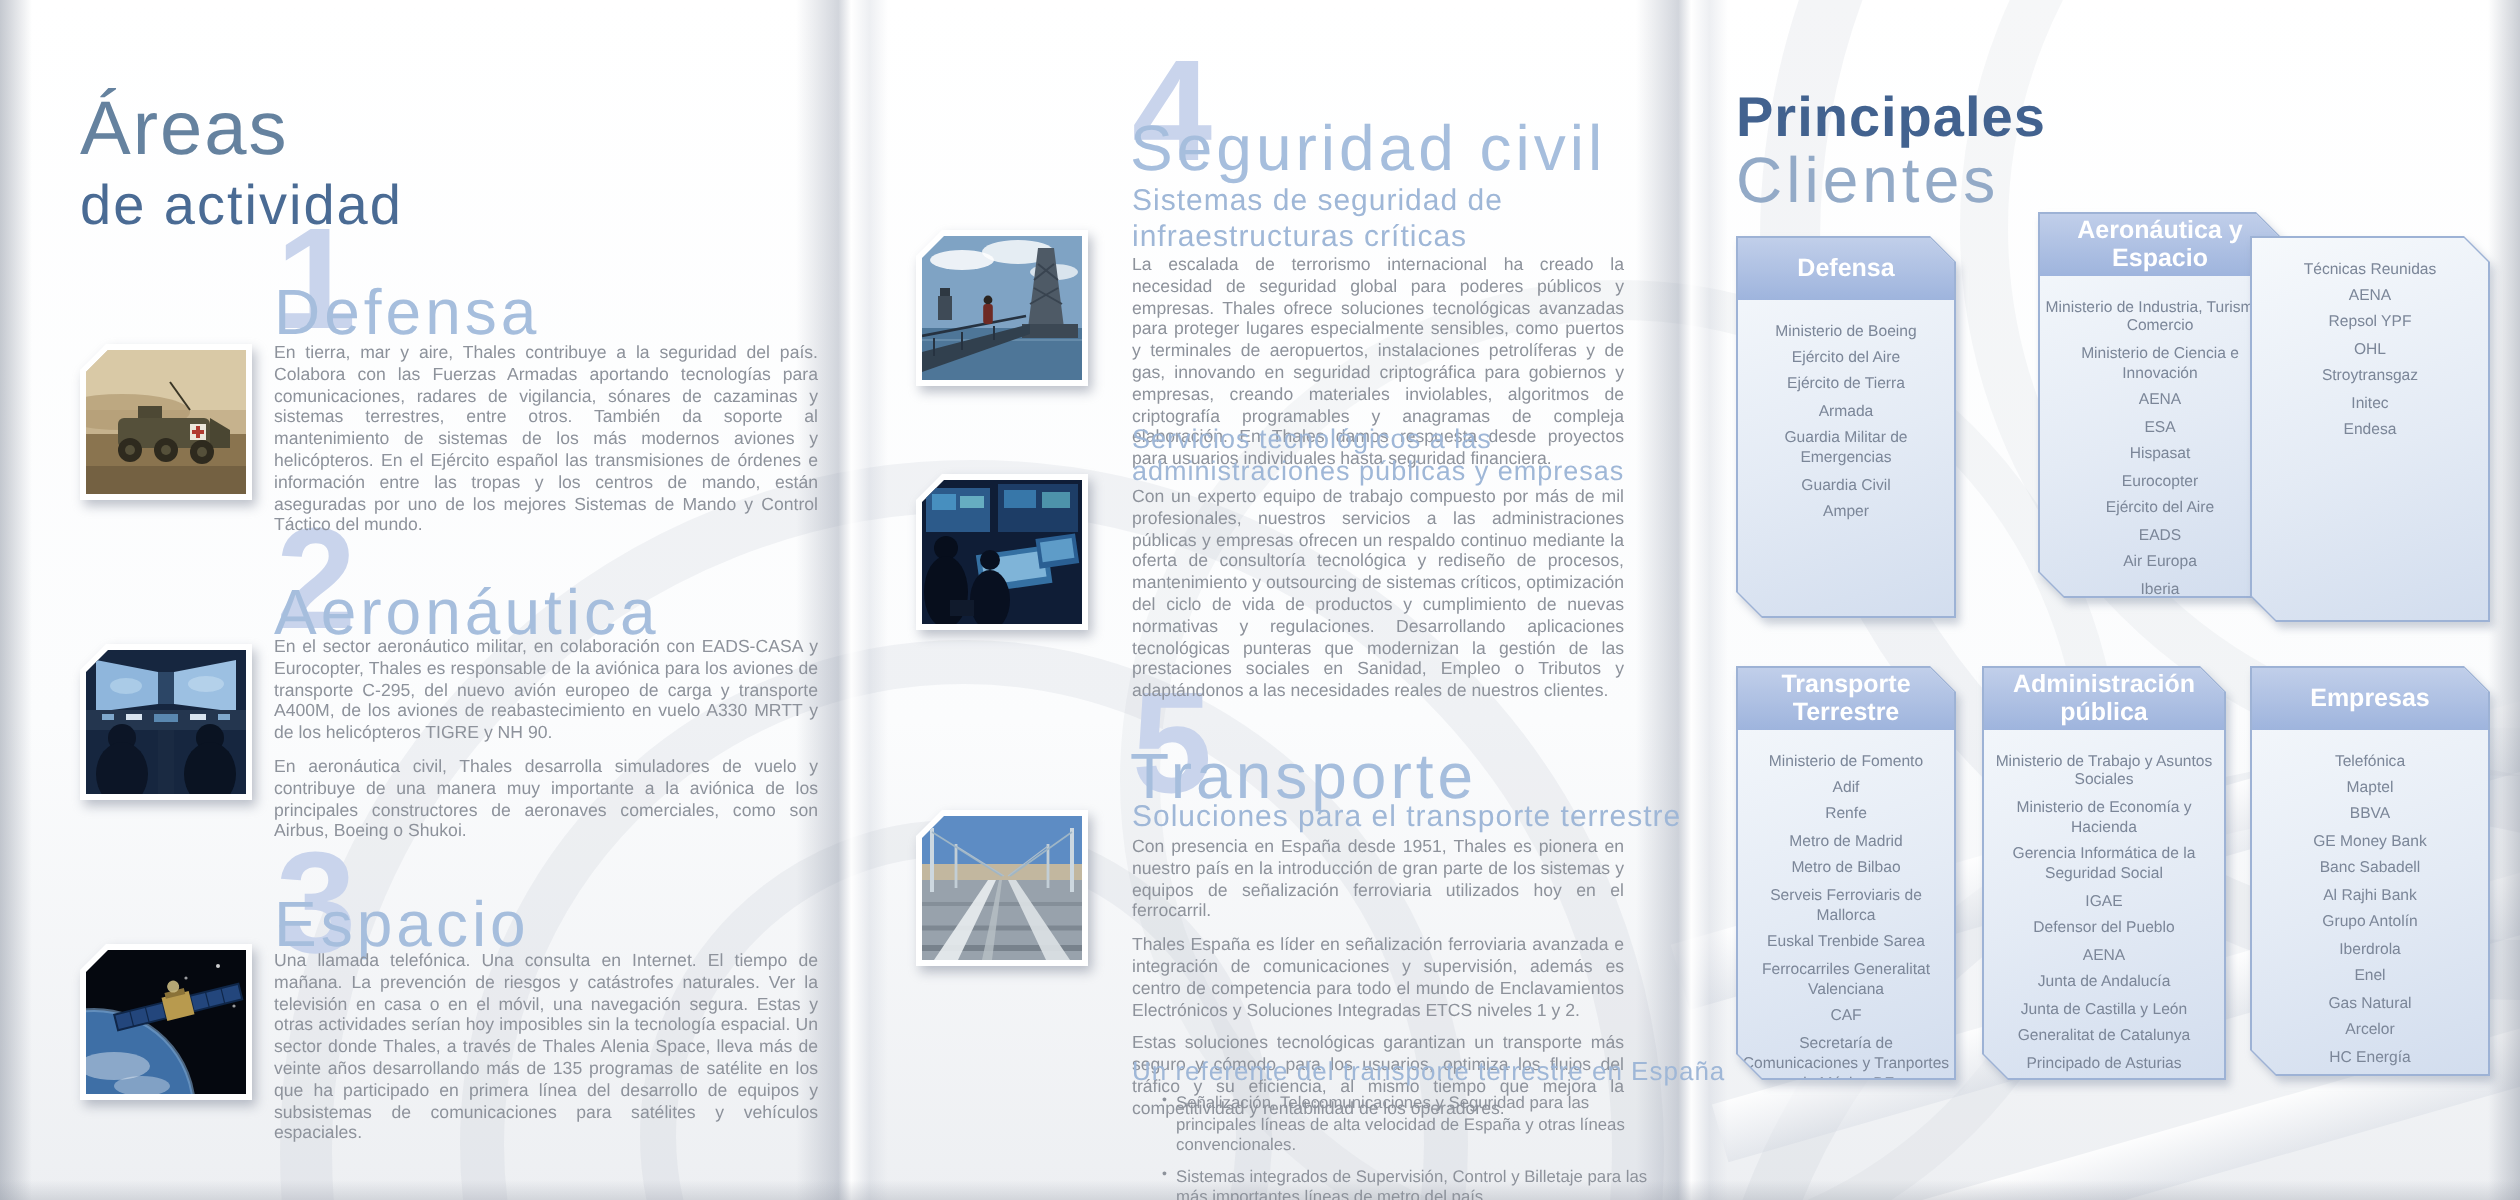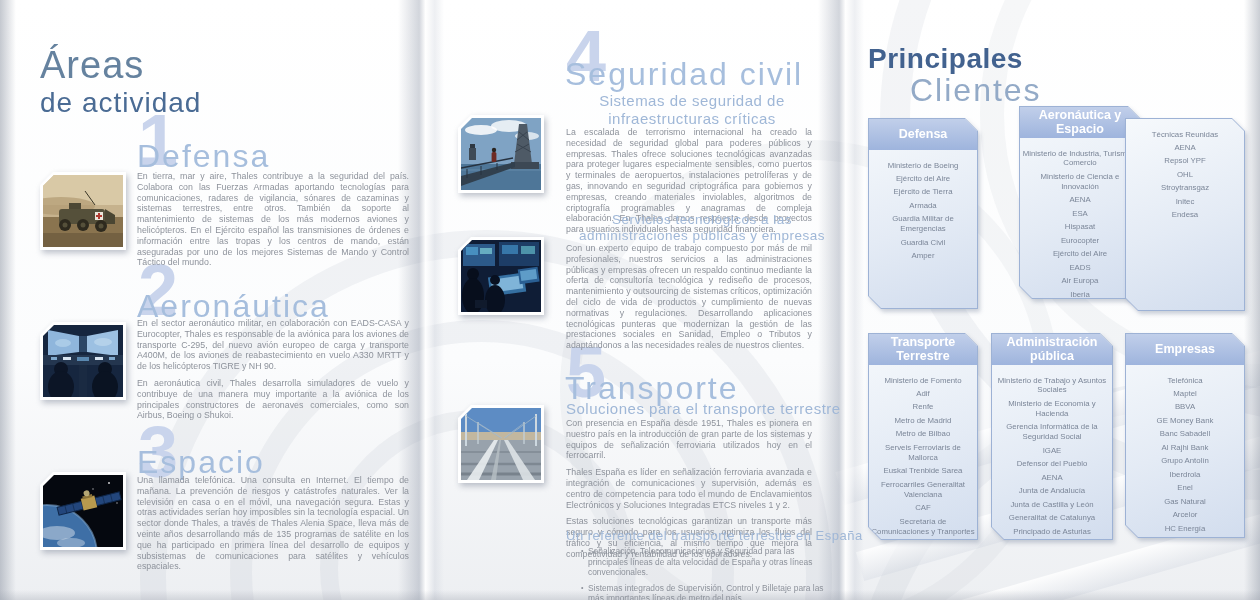--- a/index.html
+++ b/index.html
@@ -36,7 +36,7 @@
 
   .big-num { position:absolute; z-index:2; font-size:72px; font-weight:bold; color:#c9d4ec; line-height:1; letter-spacing:-2px; }
   .sec-title { position:absolute; z-index:3; font-size:32px; color:#a6bedd; letter-spacing:2px; line-height:1; white-space:nowrap; }
-  .sub-title { position:absolute; z-index:3; font-size:13.5px; color:#9fb7d7; letter-spacing:0.5px; line-height:1.18;text-align:center; }
+  .sub-title { position:absolute; z-index:3; font-size:13.5px; color:#9fb7d7; letter-spacing:0.5px; line-height:1.18; }
   .sub-title.nowrap { white-space:nowrap; }
 
   .body-col { position:absolute; z-index:3; }

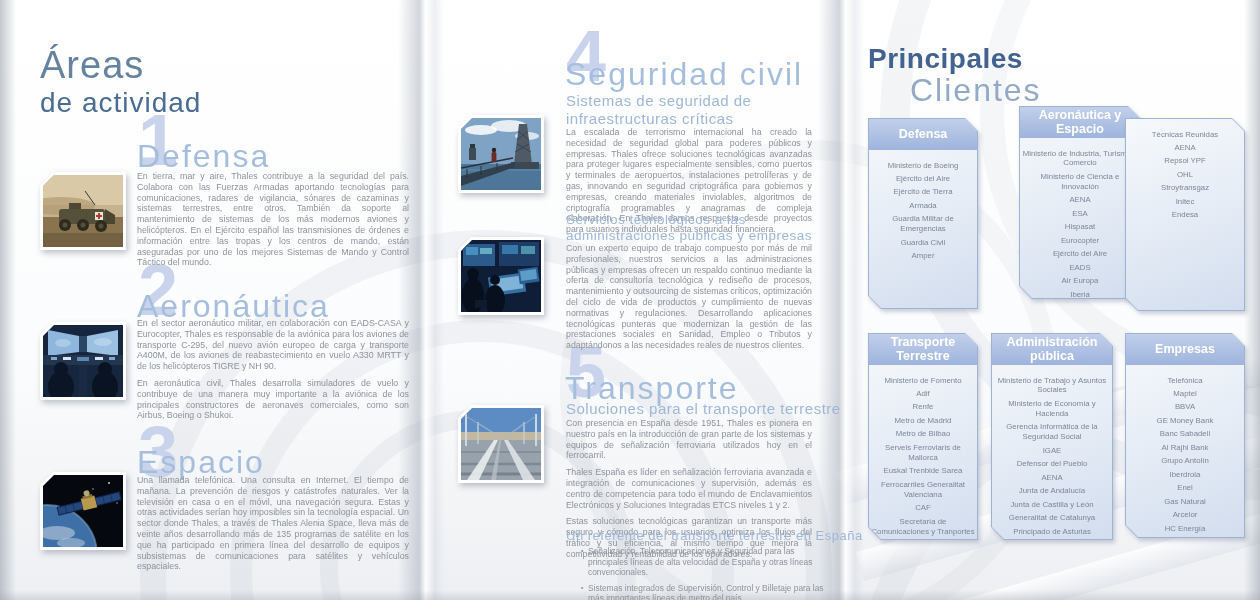--- a/index.html
+++ b/index.html
@@ -32,7 +32,7 @@
   .areas-line2 { font-size:28px; font-weight:normal; color:#4a6b94; letter-spacing:1px; margin-top:3px; }
   .clients-title { position:absolute; left:868px; top:44px; z-index:3; }
   .clients-line1 { font-size:28px; font-weight:bold; color:#42628f; letter-spacing:0.5px; line-height:1.05; }
-  .clients-line2 { font-size:32px; color:#93aac7; letter-spacing:2px; line-height:1.1;margin-left:42px; }
+  .clients-line2 { font-size:32px; color:#93aac7; letter-spacing:2px; line-height:1.1; }
 
   .big-num { position:absolute; z-index:2; font-size:72px; font-weight:bold; color:#c9d4ec; line-height:1; letter-spacing:-2px; }
   .sec-title { position:absolute; z-index:3; font-size:32px; color:#a6bedd; letter-spacing:2px; line-height:1; white-space:nowrap; }

